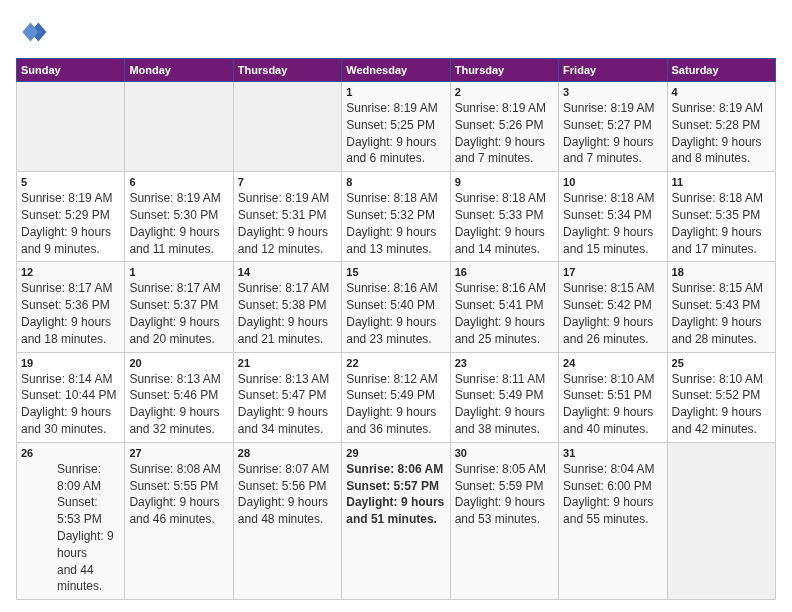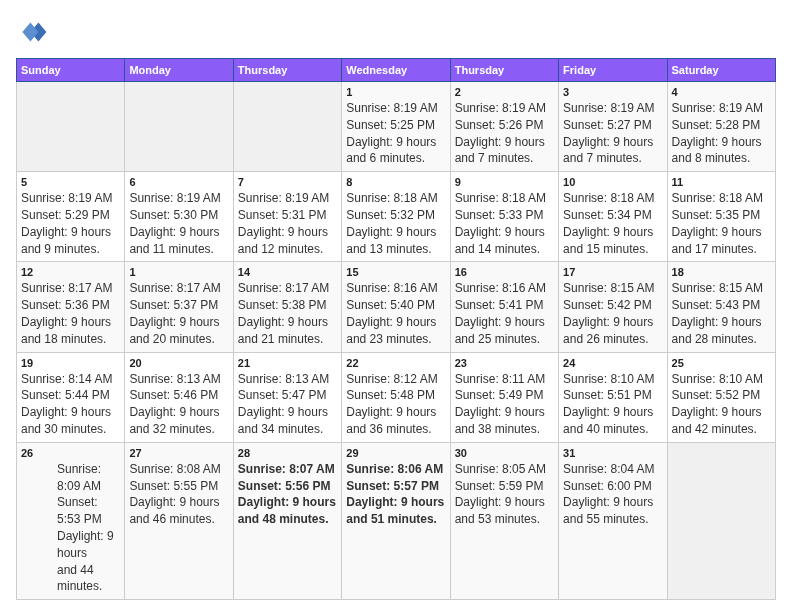--- a/index.html
+++ b/index.html
@@ -56,7 +56,7 @@
       font-size: 10px;
     }
     .calendar thead tr th {
-      background: #8b5cf6;
+      background: #701a75;
       color: #fff;
       padding: 5px 4px;
       text-align: left;

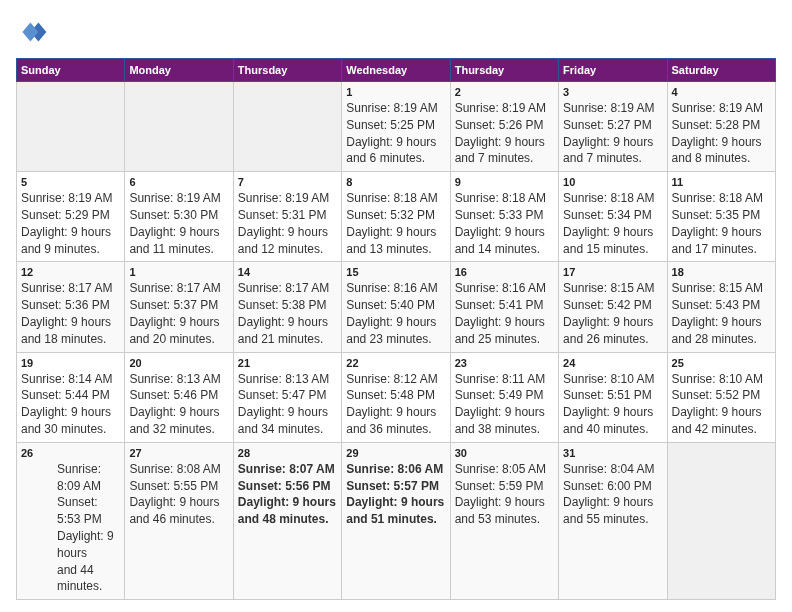--- a/index.html
+++ b/index.html
@@ -265,7 +265,7 @@
           <td>
             <div class="cell-day">19</div>
             <div class="cell-info" style="white-space: pre-line;">Sunrise: 8:14 AM
-Sunset: 5:44 PM
+Sunset: 10:44 PM
 Daylight: 9 hours
 and 30 minutes.</div>
           </td>

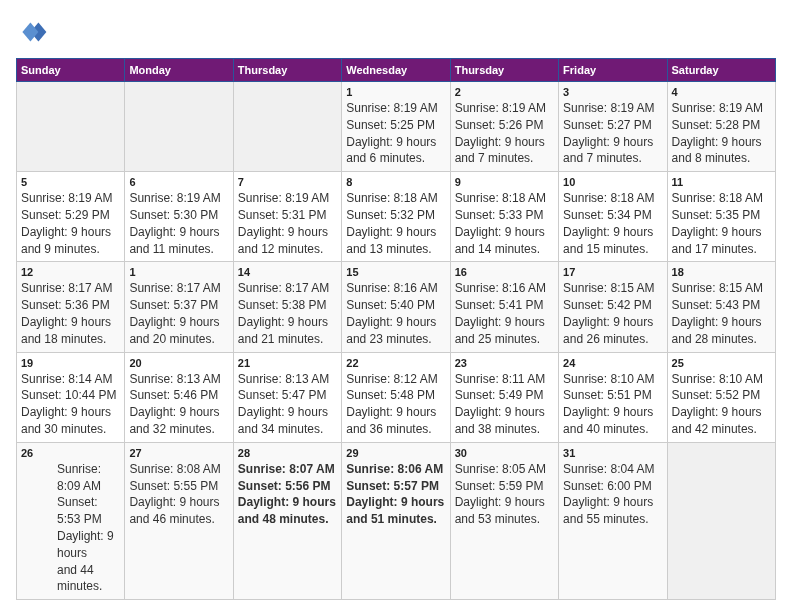--- a/index.html
+++ b/index.html
@@ -286,7 +286,7 @@
           <td>
             <div class="cell-day">22</div>
             <div class="cell-info" style="white-space: pre-line;">Sunrise: 8:12 AM
-Sunset: 5:48 PM
+Sunset: 5:49 PM
 Daylight: 9 hours
 and 36 minutes.</div>
           </td>

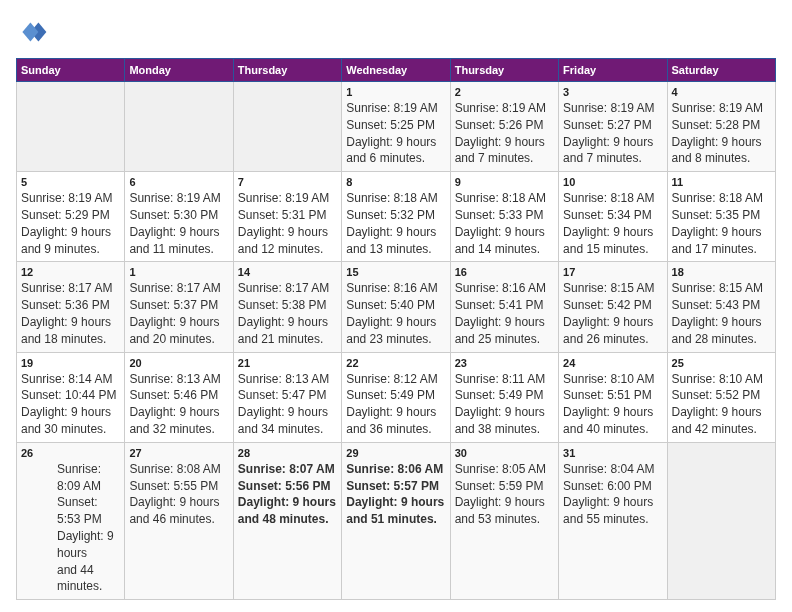--- a/index.html
+++ b/index.html
@@ -329,7 +329,7 @@
           </td>
           <td>
             <div class="cell-day">28</div>
-            <div class="cell-info" style="white-space: pre-line; font-weight: bold;">Sunrise: 8:07 AM
+            <div class="cell-info" style="white-space: pre-line;">Sunrise: 8:07 AM
 Sunset: 5:56 PM
 Daylight: 9 hours
 and 48 minutes.</div>

